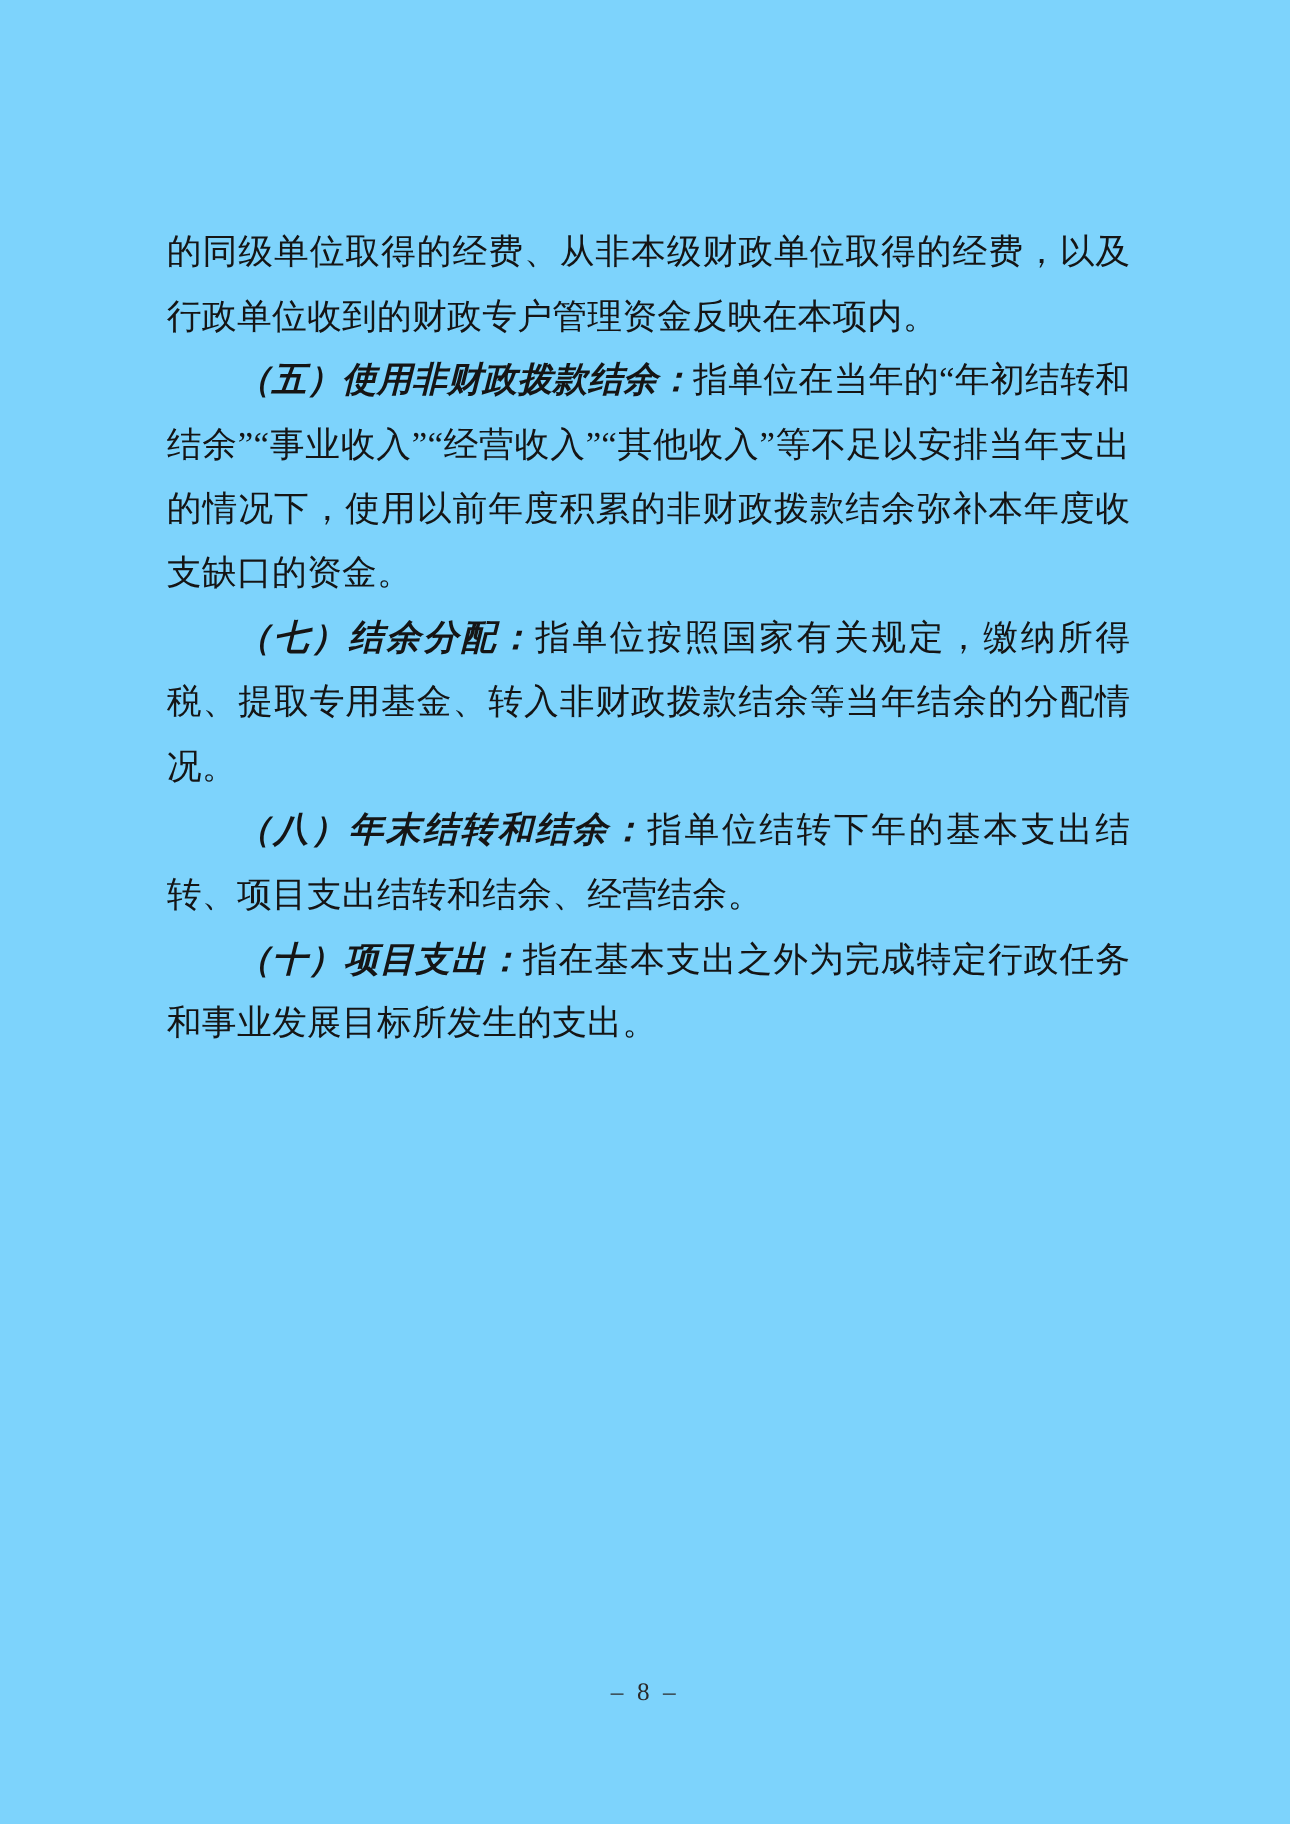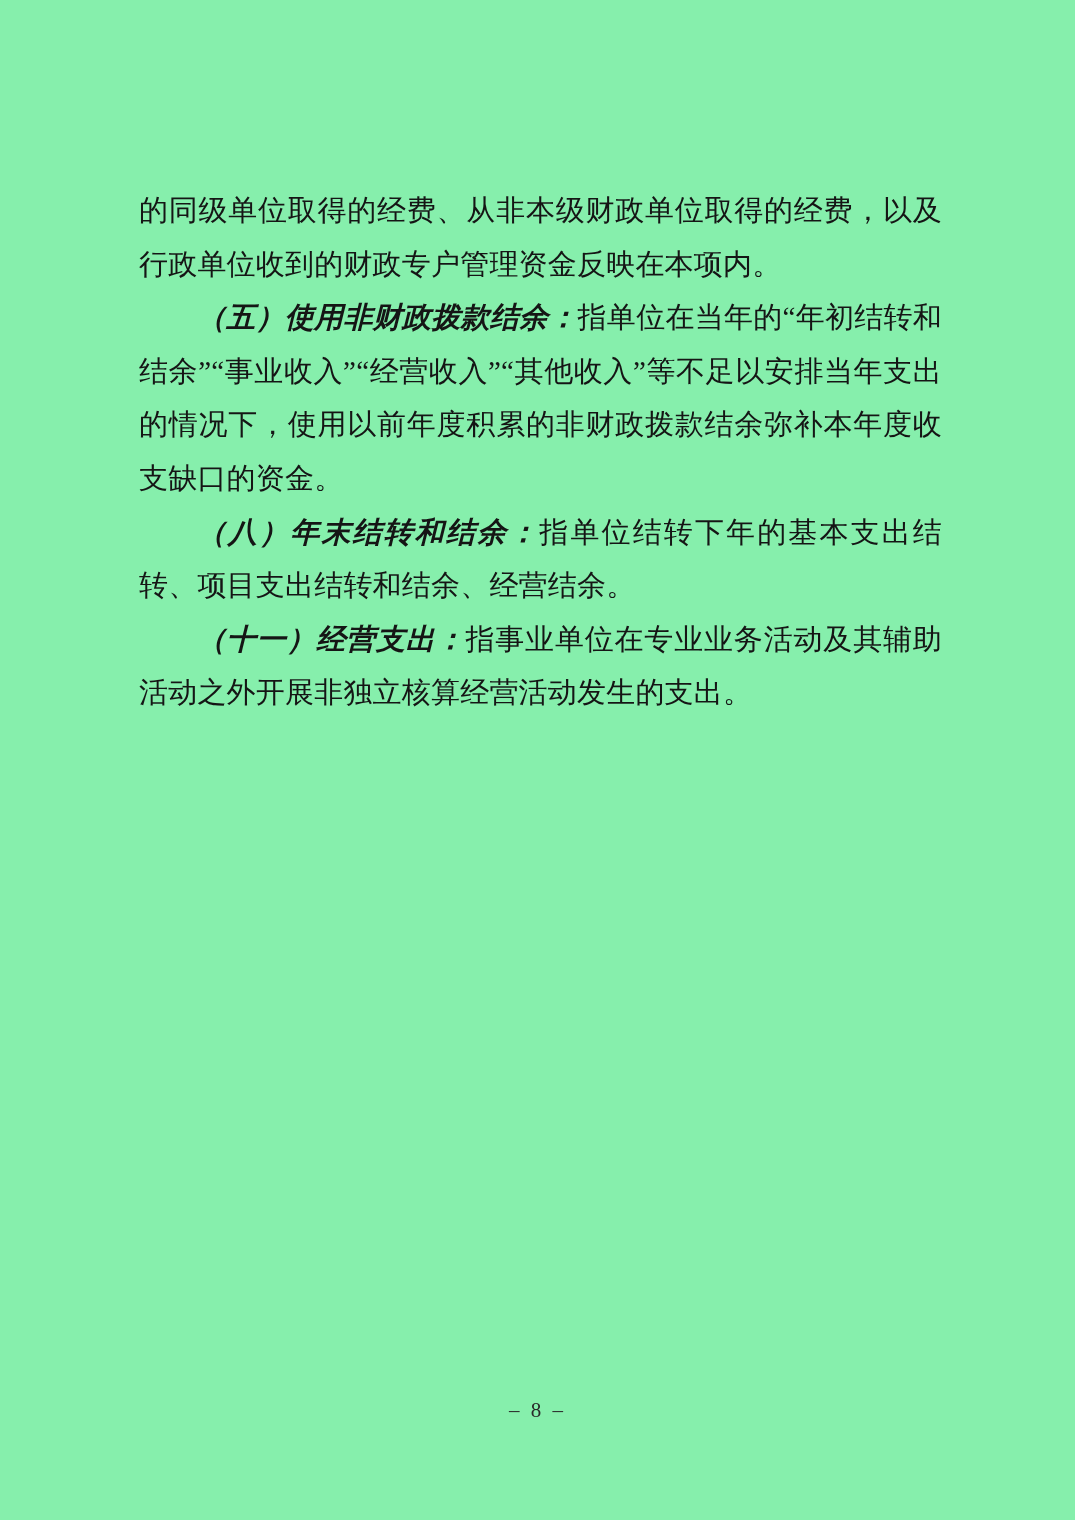--- a/index.html
+++ b/index.html
@@ -11,7 +11,7 @@
     position: relative;
     width: 1075px;
     height: 1520px;
-    background: #86efac;
+    background: #7dd3fc;
     font-family: "Liberation Serif", serif;
     color: #151515;
     overflow: hidden;

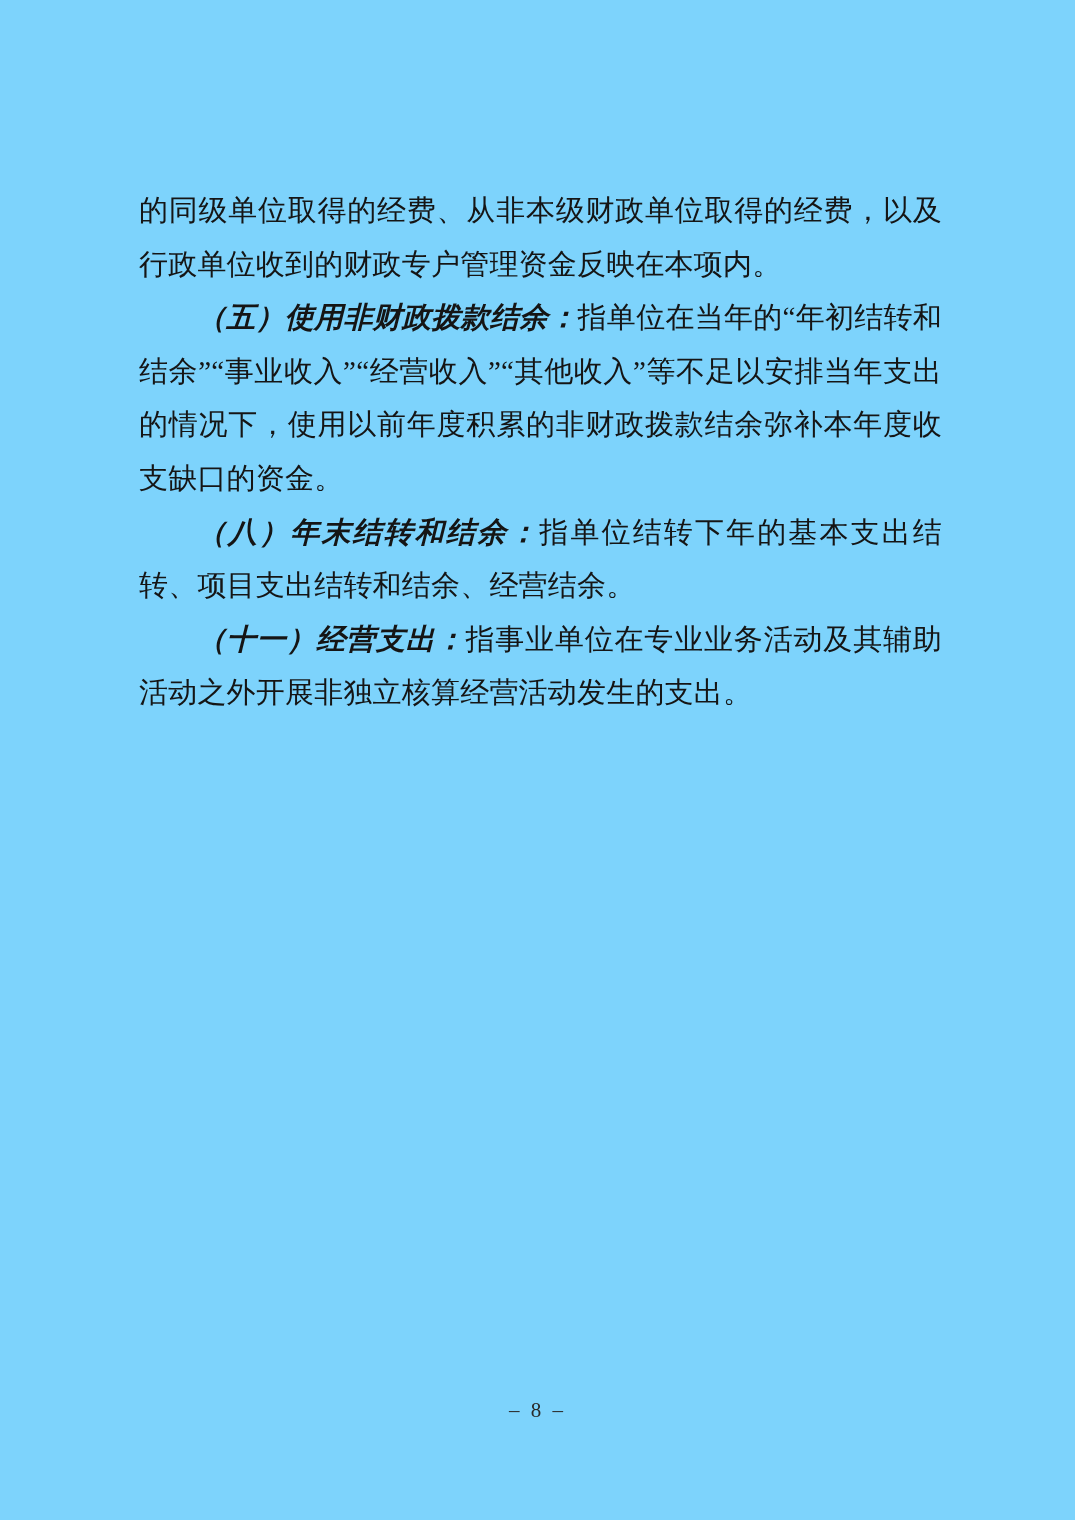--- a/index.html
+++ b/index.html
@@ -60,6 +60,7 @@
     <p class="para"><span class="term-heading">（五）使用非财政拨款结余：</span><span>指单位在当年的“年初结转和结余”“事业收入”“经营收入”“其他收入”等不足以安排当年支出的情况下，使用以前年度积累的非财政拨款结余弥补本年度收支缺口的资金。</span></p>
 
 
+    <p class="para"><span class="term-heading">（七）结余分配：</span><span>指单位按照国家有关规定，缴纳所得税、提取专用基金、转入非财政拨款结余等当年结余的分配情况。</span></p>
 
     <p class="para"><span class="term-heading">（八）年末结转和结余：</span><span>指单位结转下年的基本支出结转、项目支出结转和结余、经营结余。</span></p>
 

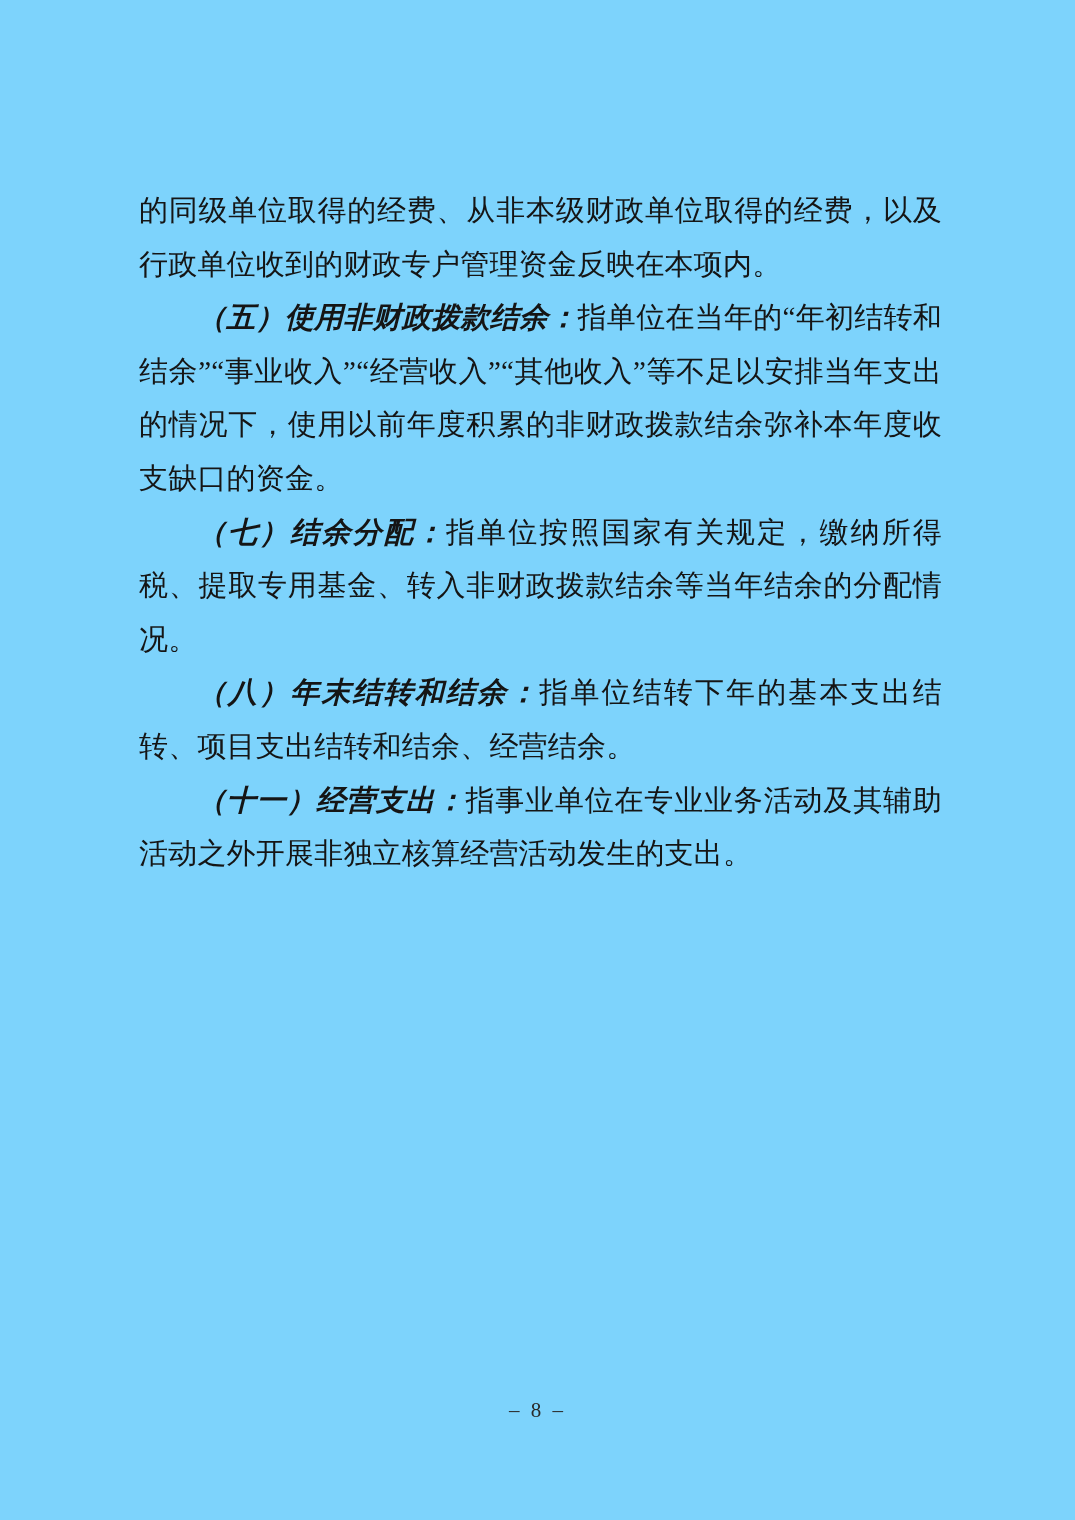--- a/index.html
+++ b/index.html
@@ -65,6 +65,7 @@
     <p class="para"><span class="term-heading">（八）年末结转和结余：</span><span>指单位结转下年的基本支出结转、项目支出结转和结余、经营结余。</span></p>
 
 
+    <p class="para"><span class="term-heading">（十）项目支出：</span><span>指在基本支出之外为完成特定行政任务和事业发展目标所发生的支出。</span></p>
 
     <p class="para"><span class="term-heading">（十一）经营支出：</span><span>指事业单位在专业业务活动及其辅助活动之外开展非独立核算经营活动发生的支出。</span></p>
 

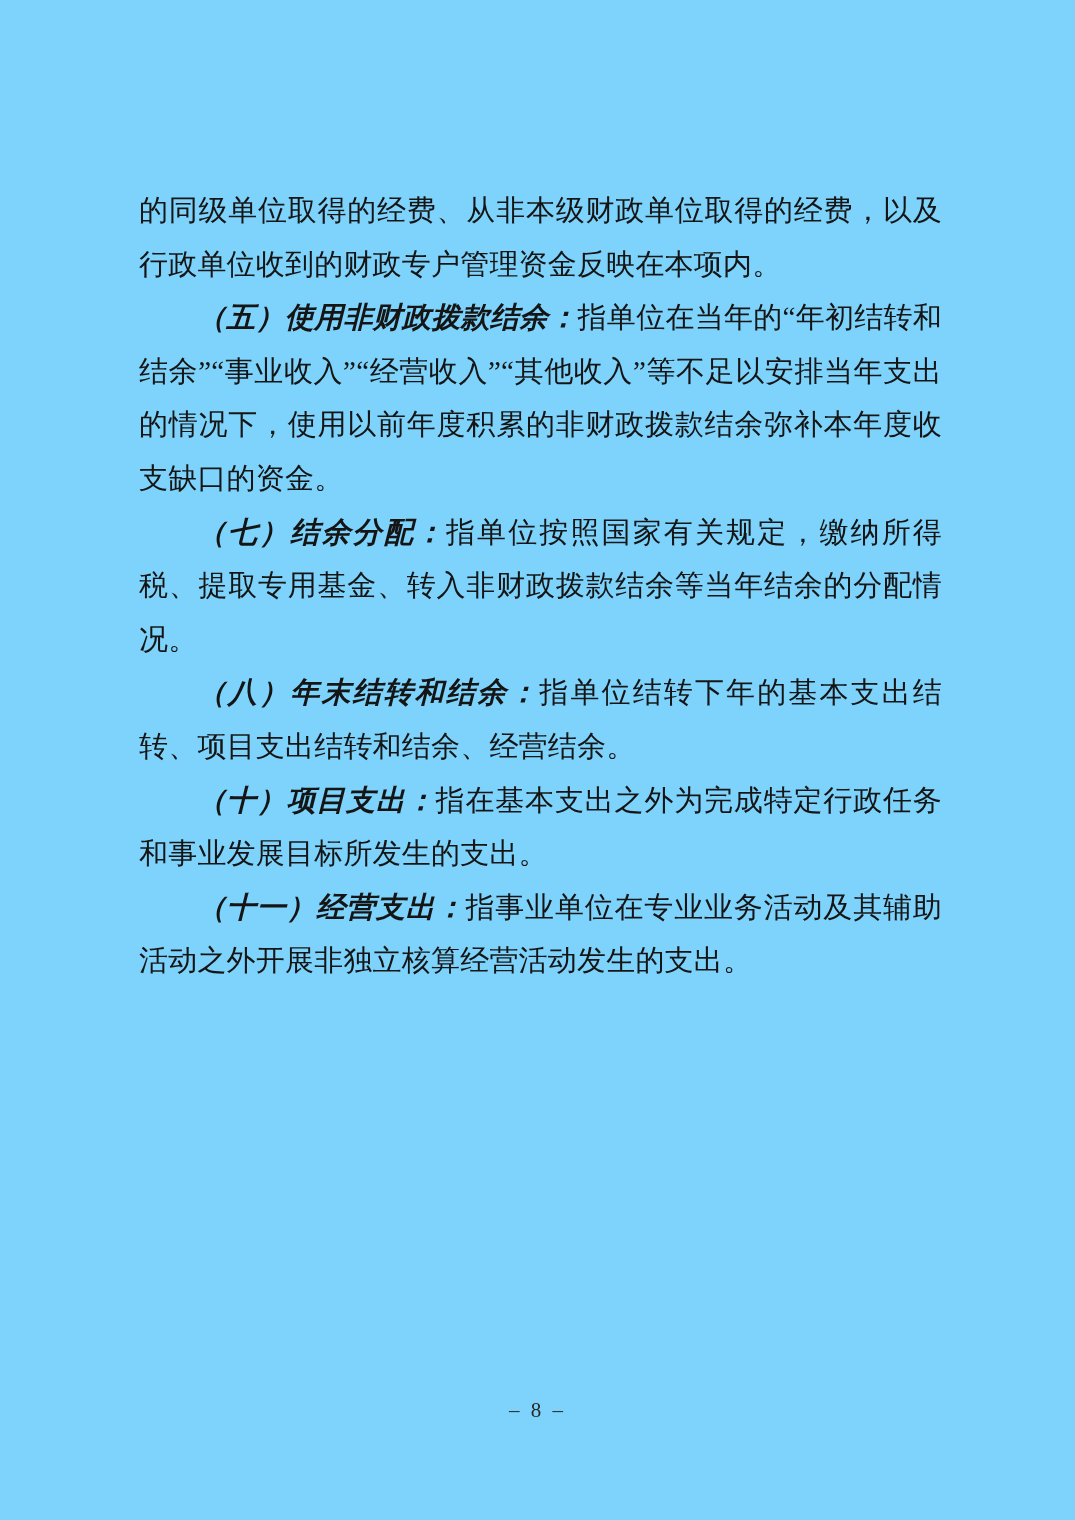--- a/index.html
+++ b/index.html
@@ -67,7 +67,6 @@
 
     <p class="para"><span class="term-heading">（十）项目支出：</span><span>指在基本支出之外为完成特定行政任务和事业发展目标所发生的支出。</span></p>
 
-    <p class="para"><span class="term-heading">（十一）经营支出：</span><span>指事业单位在专业业务活动及其辅助活动之外开展非独立核算经营活动发生的支出。</span></p>
 
   </div>
 

